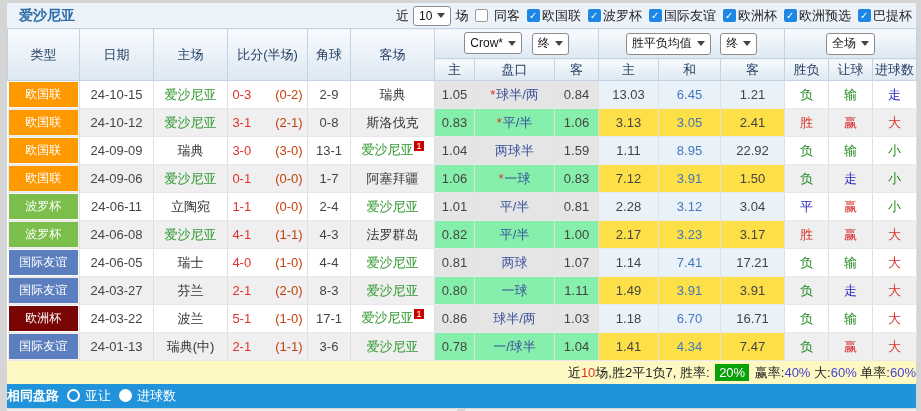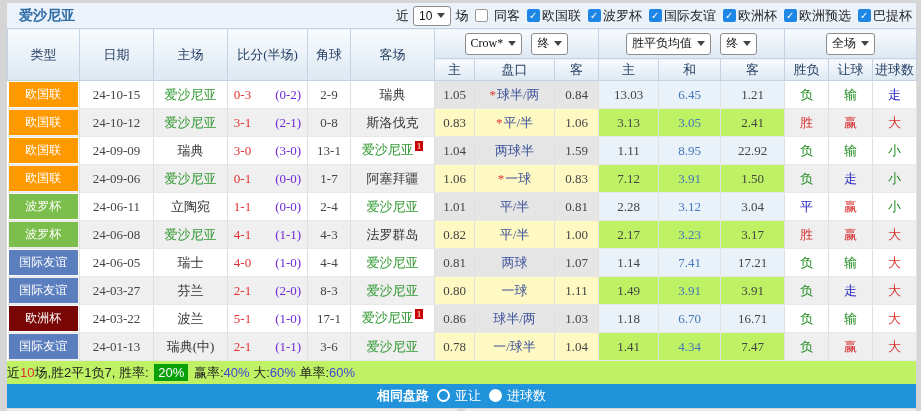--- a/index.html
+++ b/index.html
@@ -36,7 +36,7 @@
   .controls label{white-space:nowrap;}
 
   
-  table{border-collapse:collapse;table-layout:fixed;width:909px;background:#fff;font-family:Liberation Serif, serif;}
+  table{border-collapse:collapse;table-layout:fixed;width:909px;background:#fff;}
   thead th{
     background:linear-gradient(#F8FBFE,#DDE8F2);
     border:1px solid #C4D2E1;

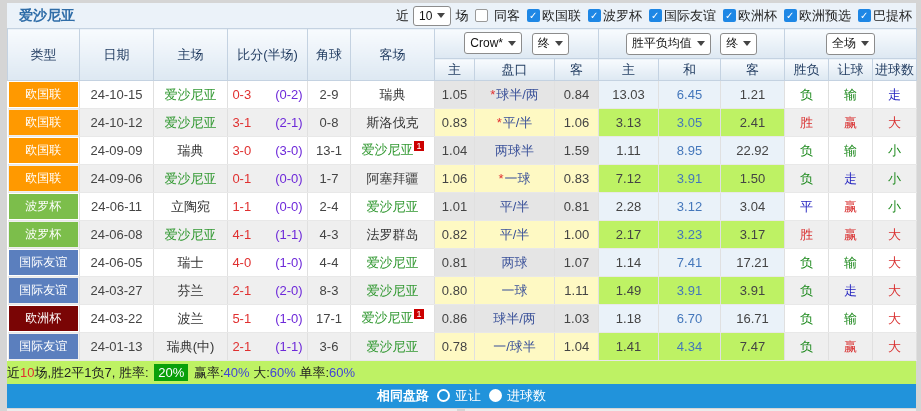--- a/index.html
+++ b/index.html
@@ -61,7 +61,7 @@
   .tm{color:#333;}
   .tm.g2{color:#339933;}
   .sc{color:#E03030;}
-  .hf{color:#6d28d9;margin-left:24px;}
+  .hf{color:#c2410c;margin-left:24px;}
   .st{color:#E03030;margin-right:1px;}
   .ln{color:#3A5199;}
   .dr{color:#4477BB;}

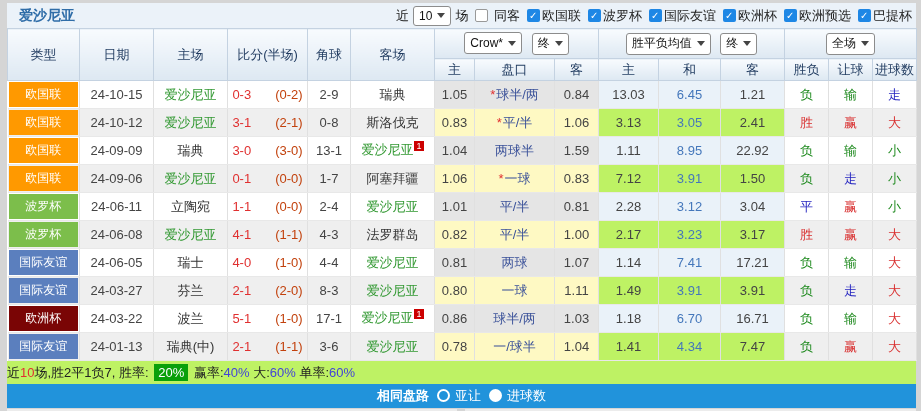--- a/index.html
+++ b/index.html
@@ -54,7 +54,7 @@
   tr.odd td{background:#FFFFFF;}
   tr.even td{background:#EFEFEF;}
   tr.odd td.a{background:#e5e5e5;}
-  tr.even td.a{background:#fef9c3;}
+  tr.even td.a{background:#86efac;}
   tr.odd td.e{background:#EAF2F9;}
   tr.even td.e{background:#bef264;}
   .badge{margin:1px;height:25px;line-height:25px;color:#fff;font-size:12px;}

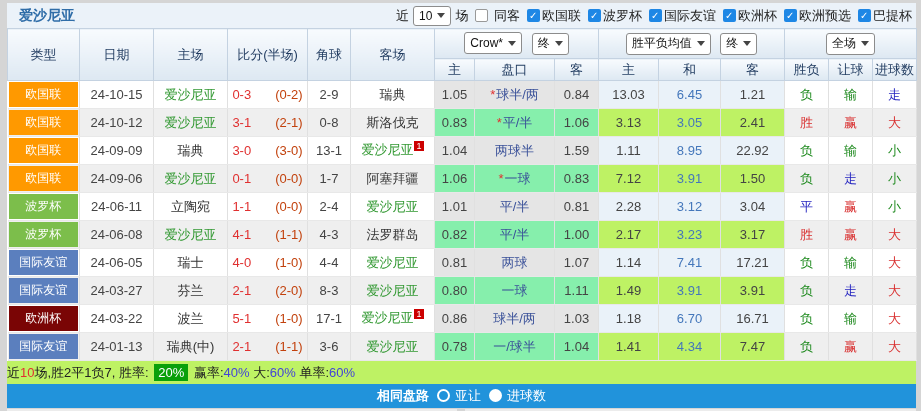--- a/index.html
+++ b/index.html
@@ -56,7 +56,7 @@
   tr.odd td.a{background:#e5e5e5;}
   tr.even td.a{background:#86efac;}
   tr.odd td.e{background:#EAF2F9;}
-  tr.even td.e{background:#bef264;}
+  tr.even td.e{background:#fde047;}
   .badge{margin:1px;height:25px;line-height:25px;color:#fff;font-size:12px;}
   .tm{color:#333;}
   .tm.g2{color:#339933;}

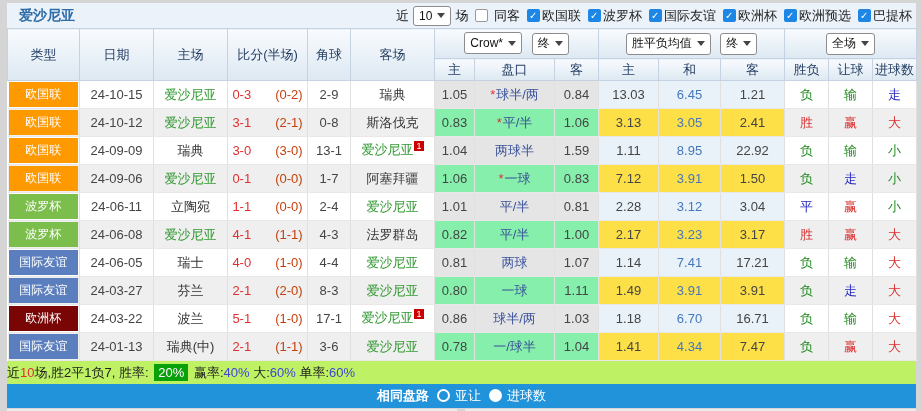--- a/index.html
+++ b/index.html
@@ -71,7 +71,7 @@
   .b{color:#2525C0;}
 
   
-  .summary{height:23px;line-height:23px;background:#bef264;text-align:left;
+  .summary{height:23px;line-height:23px;background:#fef9c3;text-align:right;
     font-size:13px;color:#222;}
   .summary .red{color:#E03030;}
   .summary .pct{color:#4343D8;}

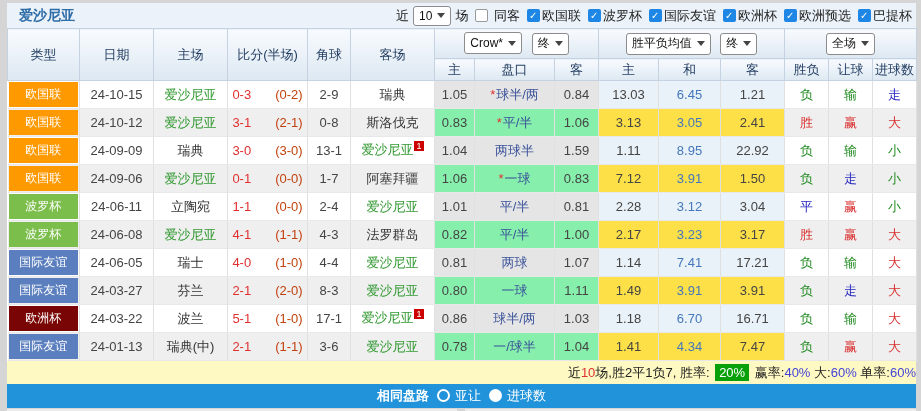--- a/index.html
+++ b/index.html
@@ -79,7 +79,7 @@
 
   
   .bluebar{height:24px;background:#2193DB;display:flex;align-items:center;
-    justify-content:center;color:#fff;}
+    justify-content:flex-start;color:#fff;}
   .bluebar .lbl{font-weight:bold;font-size:13px;}
   .radio{display:inline-block;width:9px;height:9px;border:2px solid #fff;
     border-radius:50%;margin:0 5px 0 8px;vertical-align:-2px;background:transparent;}

